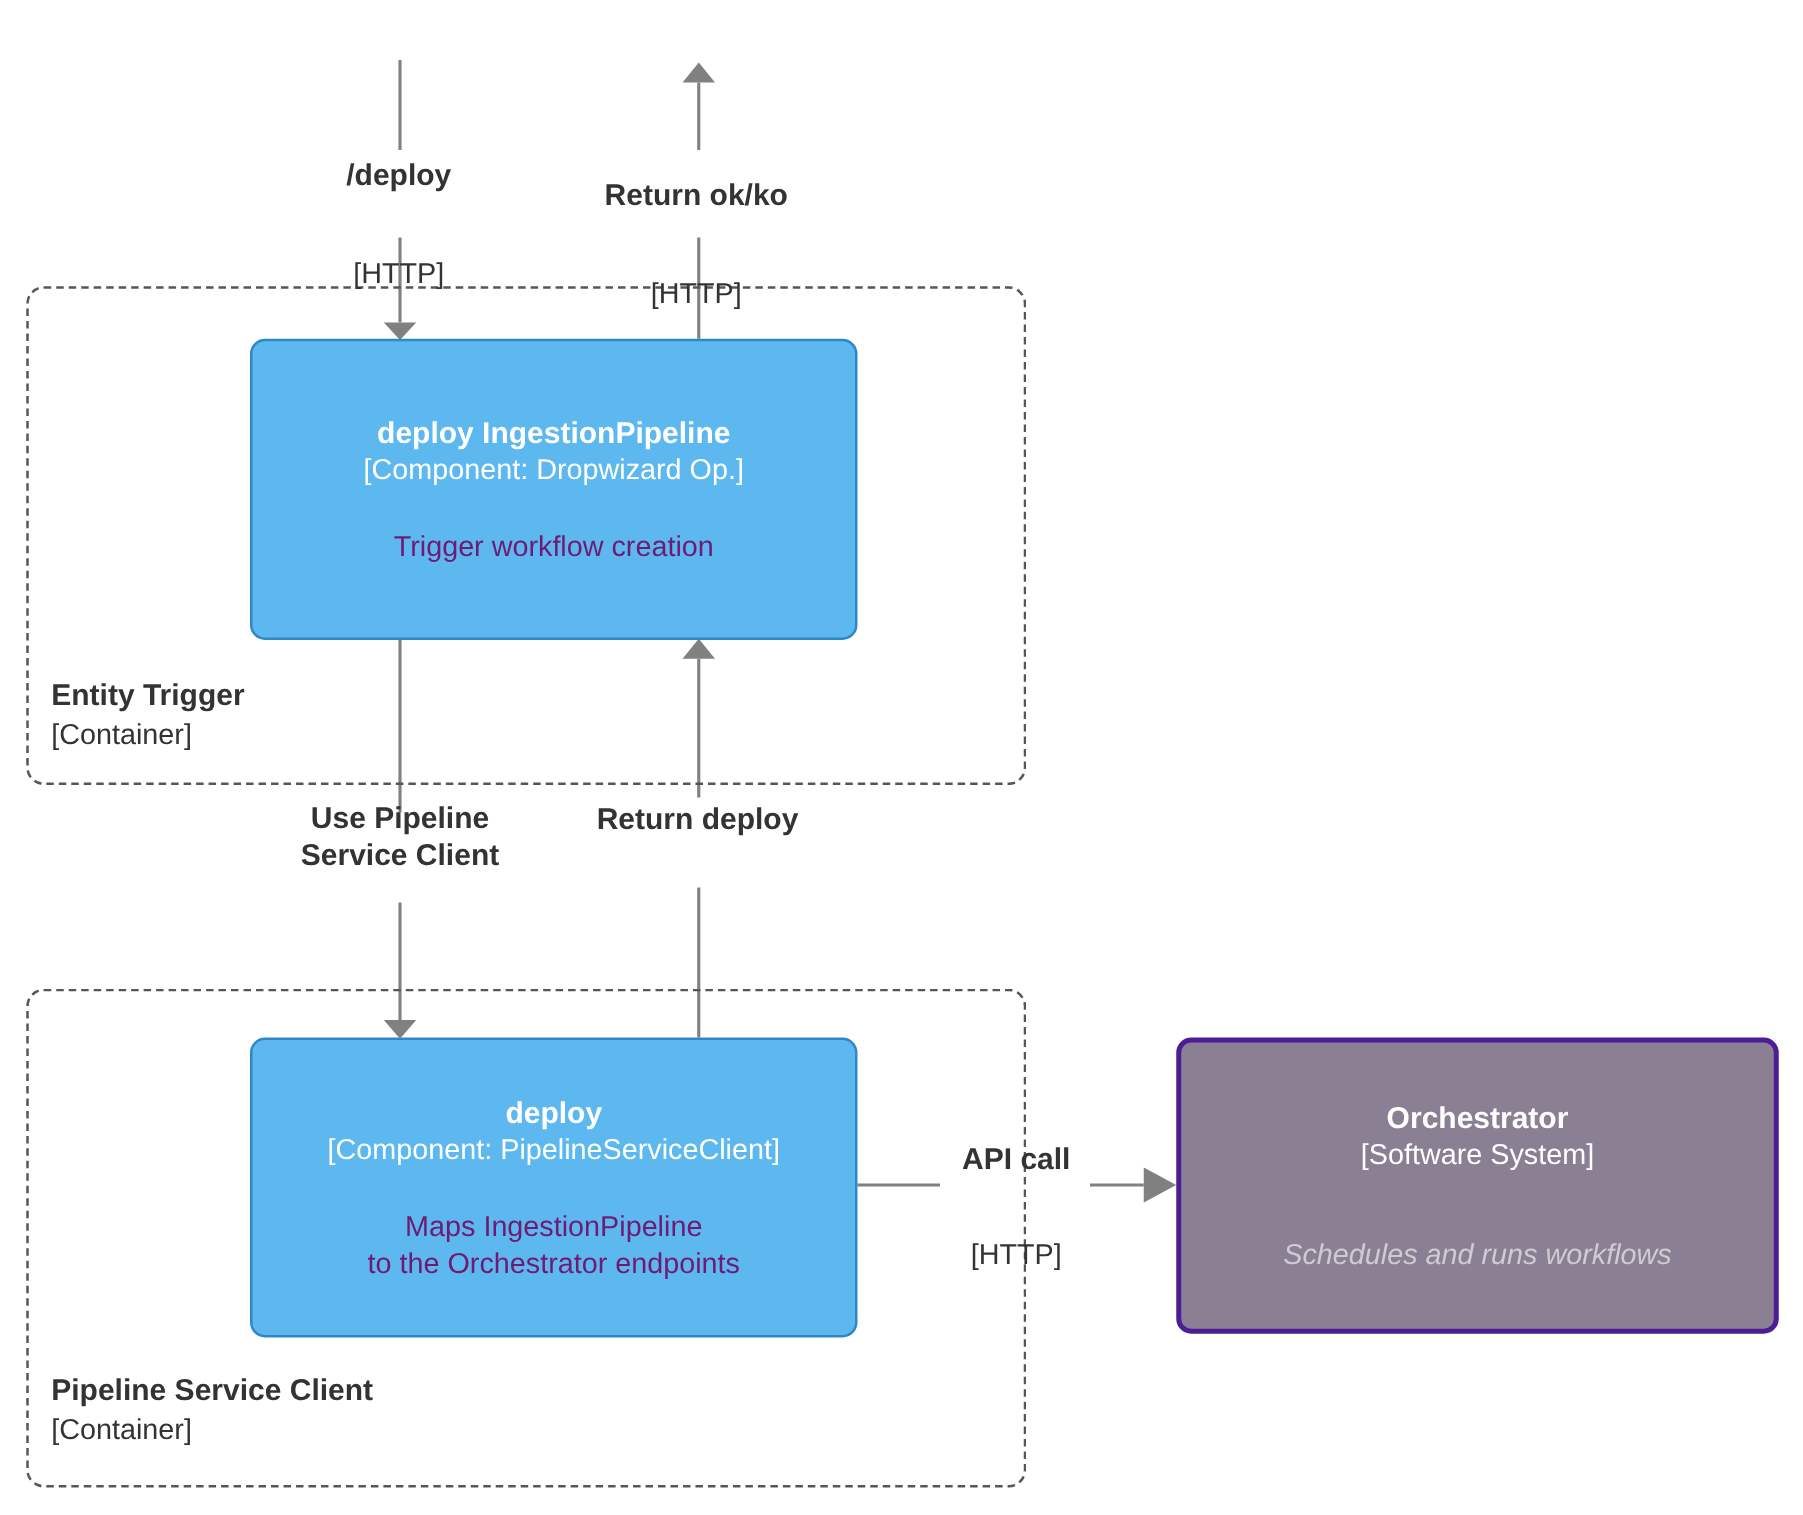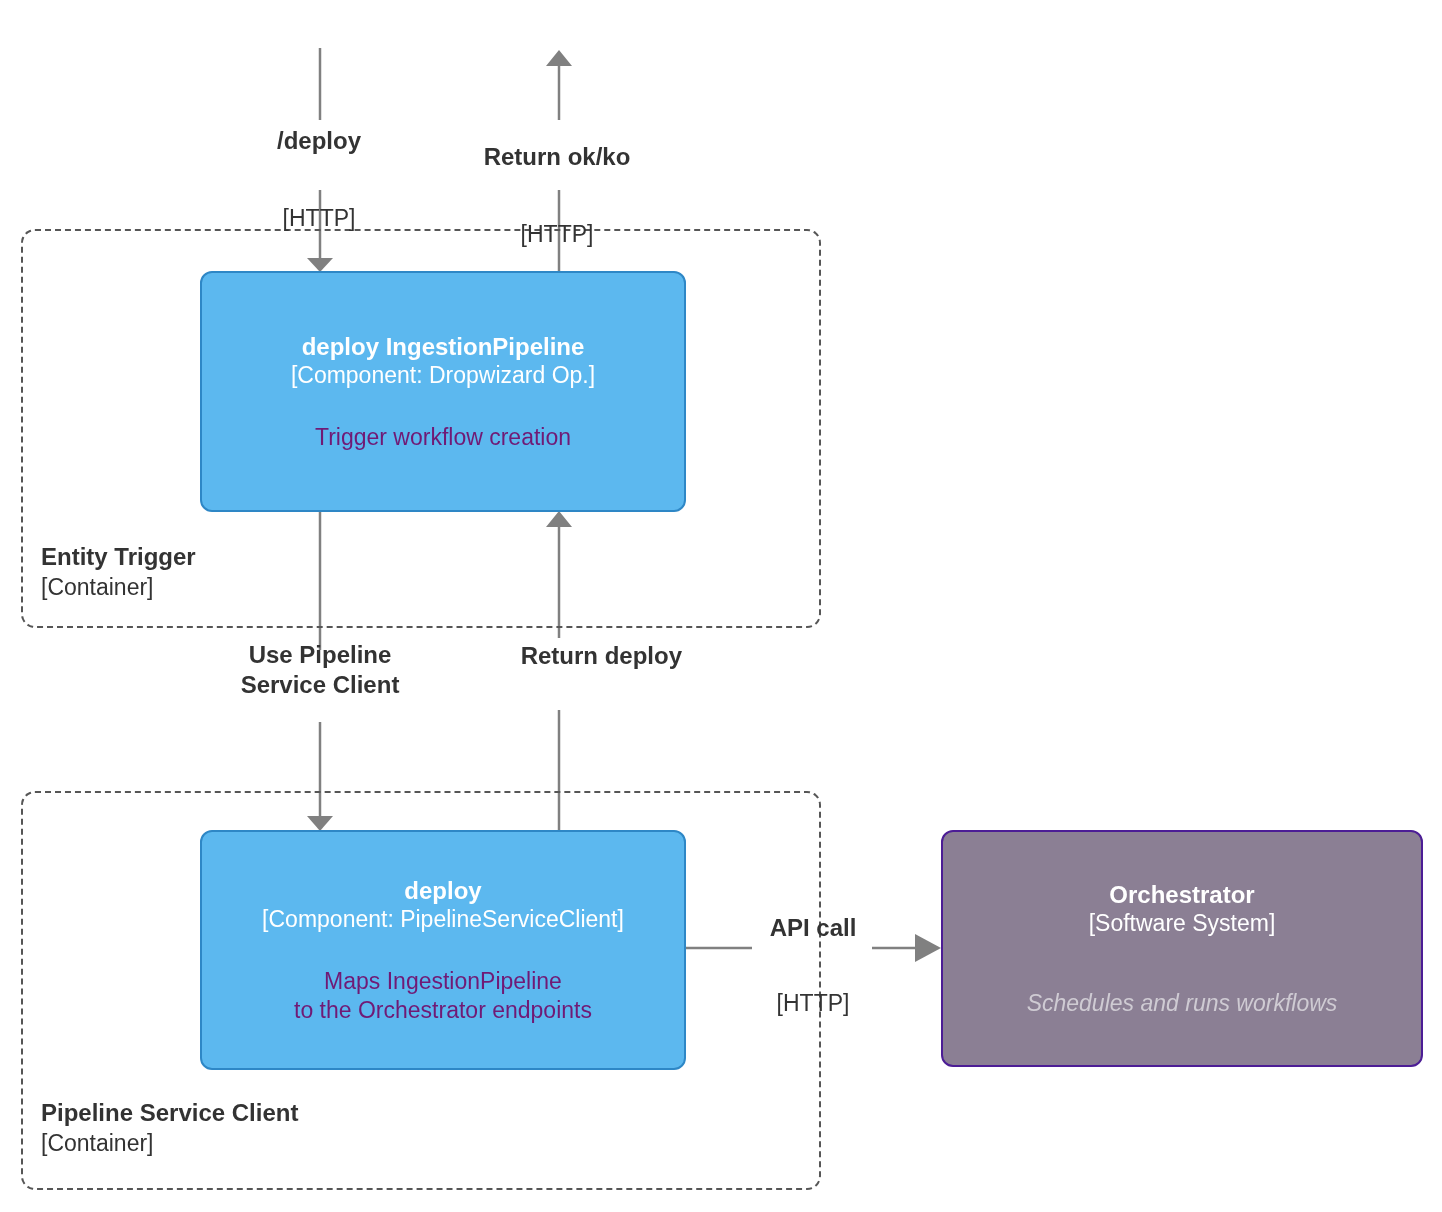--- a/index.html
+++ b/index.html
@@ -165,7 +165,7 @@
   #label-deploy-request   { left: 194px;  top: 126px; width: 250px; }
   #label-return-ok-ko     { left: 432px;  top: 142px; width: 250px; }
   #label-use-pipeline-service-client { left: 196px; top: 640px; width: 248px; }
-  #label-return-deploy-status        { left: 434px; top: 641px; width: 248px; text-align: right; }
+  #label-return-deploy-status        { left: 434px; top: 641px; width: 248px; }
   #label-api-call         { left: 690px;  top: 915px; width: 246px; }
   #label-api-call .rl-name { line-height: 1.12; }
   #label-api-call .rl-tech { line-height: 1.18; }

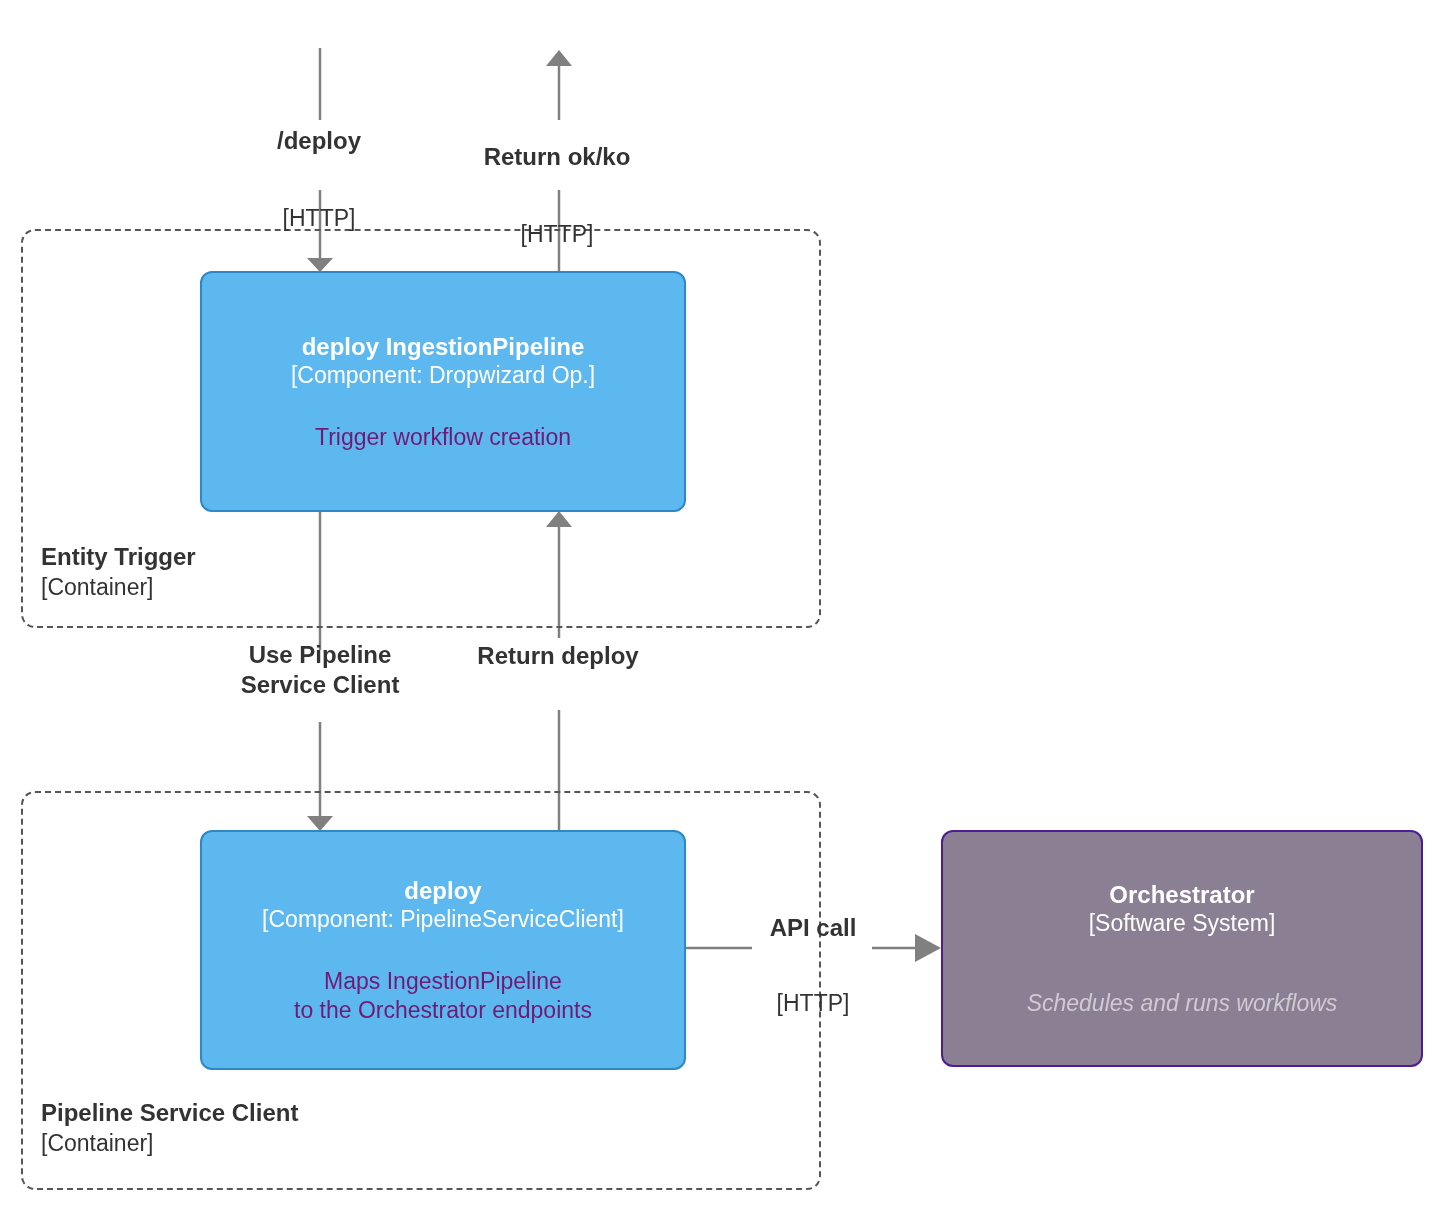--- a/index.html
+++ b/index.html
@@ -112,7 +112,7 @@
   }
   .node.system {
     background: #8B7F94;
-    border: 2px solid #4c1d95;
+    border: 4px solid #4c1d95;
   }
   .node.system .n-desc {
     color: #CFCBD3;

